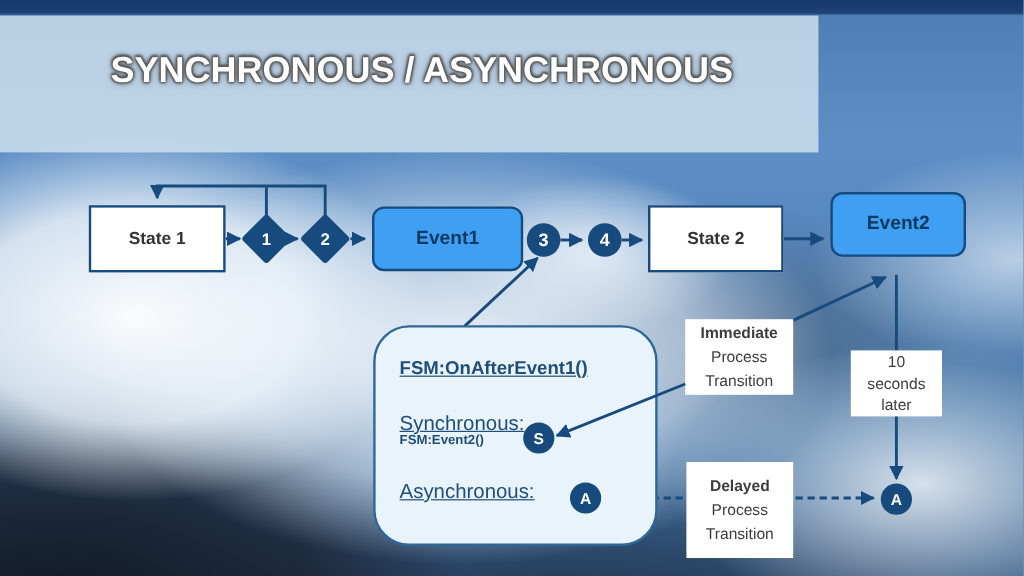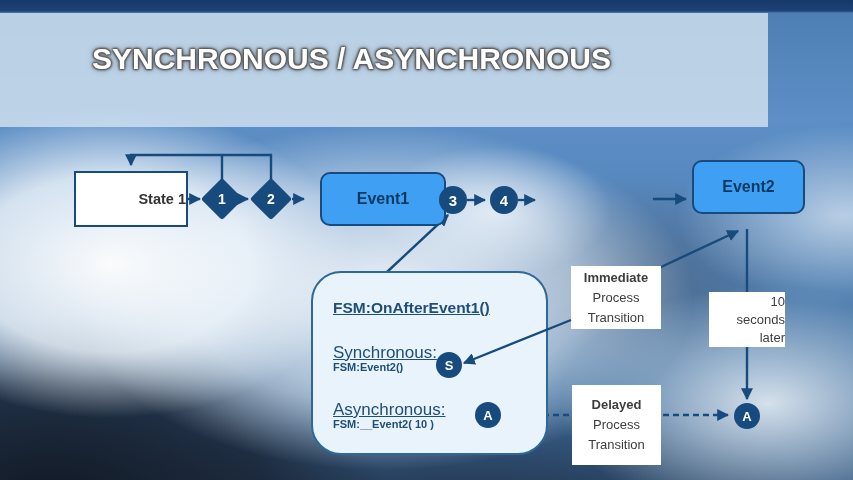--- a/index.html
+++ b/index.html
@@ -30,7 +30,7 @@
   }
 
   
-  .title-band{position:absolute;left:0;top:13px;width:768px;height:114px;background:var(--band);z-index:1;}
+  .title-band{position:absolute;left:0;top:13px;width:682px;height:114px;background:var(--band);z-index:1;}
   .title{position:absolute;left:92px;top:27px;font-size:30px;line-height:38px;font-weight:bold;
     letter-spacing:0px;color:#fff;text-transform:uppercase;
     text-shadow:-1px -1px 2px #5a5a5a,1px -1px 2px #5a5a5a,-1px 1px 2px #5a5a5a,1px 1px 2px #5a5a5a,0 0 6px rgba(70,70,70,.75);}

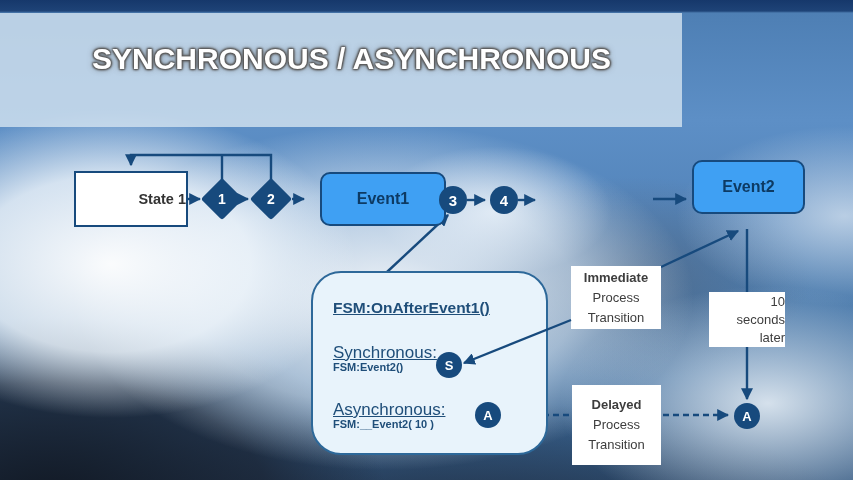--- a/index.html
+++ b/index.html
@@ -44,7 +44,7 @@
   
   .node{position:absolute;z-index:3;display:flex;align-items:center;justify-content:center;}
   .state{width:114px;height:56px;background:#fff;border:2.5px solid var(--navy);
-    font-size:14.5px;font-weight:600;color:#333;justify-content:flex-end;}
+    font-size:14.5px;font-weight:600;color:#333;}
   .event{height:54px;background:var(--event-fill);border:2.5px solid var(--navy);border-radius:10px;
     font-size:16px;font-weight:bold;color:var(--event-text);}
   .diamond{width:30px;height:30px;background:var(--navy);border-radius:3px;transform:rotate(45deg);}

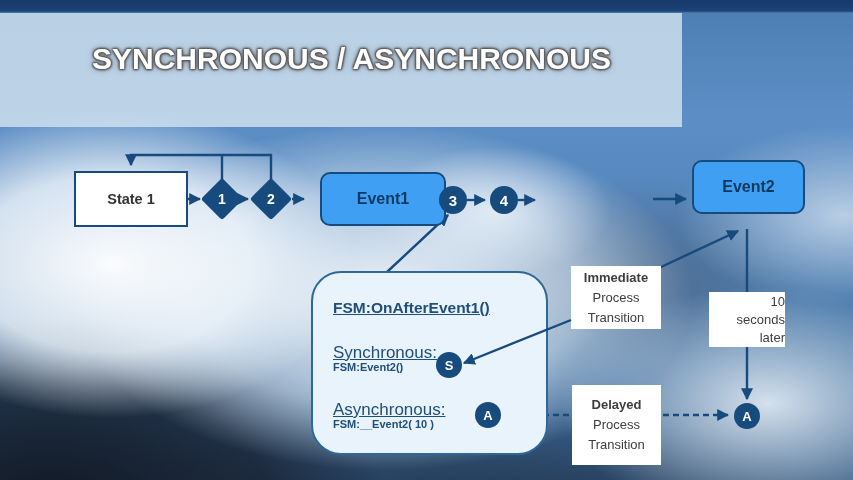--- a/index.html
+++ b/index.html
@@ -110,7 +110,7 @@
   <div class="node diamond" style="left:256px;top:184px;">
     <span>2</span>
   </div>
-  <div class="node event" style="left:320px;top:172px;width:126px;">
+  <div class="node event" style="left:310px;top:172px;width:126px;">
     <span>Event1</span>
   </div>
   <div class="node circ" style="left:439px;top:186px;">

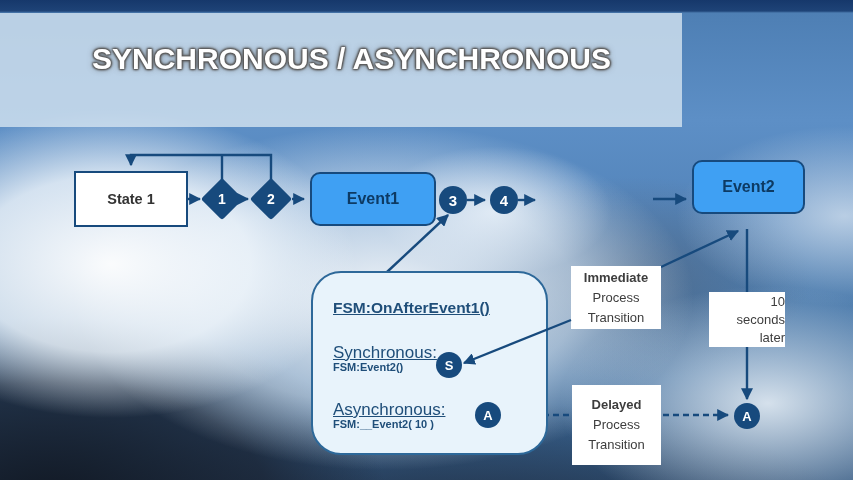--- a/index.html
+++ b/index.html
@@ -119,6 +119,9 @@
   <div class="node circ" style="left:490px;top:186px;">
     <span>4</span>
   </div>
+  <div class="node state" style="left:540px;top:171px;width:113px;">
+    <span>State 2</span>
+  </div>
   <div class="node event" style="left:692px;top:160px;width:113px;">
     <span>Event2</span>
   </div>

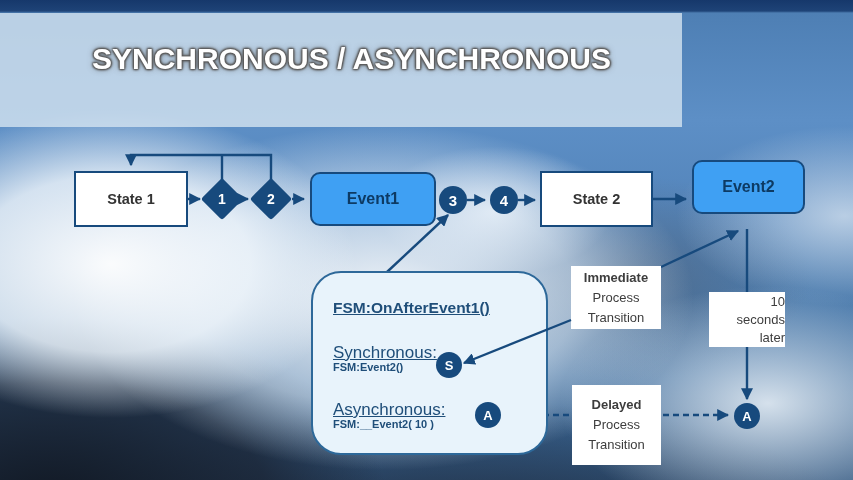--- a/index.html
+++ b/index.html
@@ -145,7 +145,7 @@
     <div>Process</div>
     <div>Transition</div>
   </div>
-  <div class="note" style="left:709px;top:292px;width:76px;height:55px;line-height:18px;align-items:flex-end;">
+  <div class="note" style="left:709px;top:292px;width:76px;height:55px;line-height:18px;">
     <div>10</div>
     <div>seconds</div>
     <div>later</div>

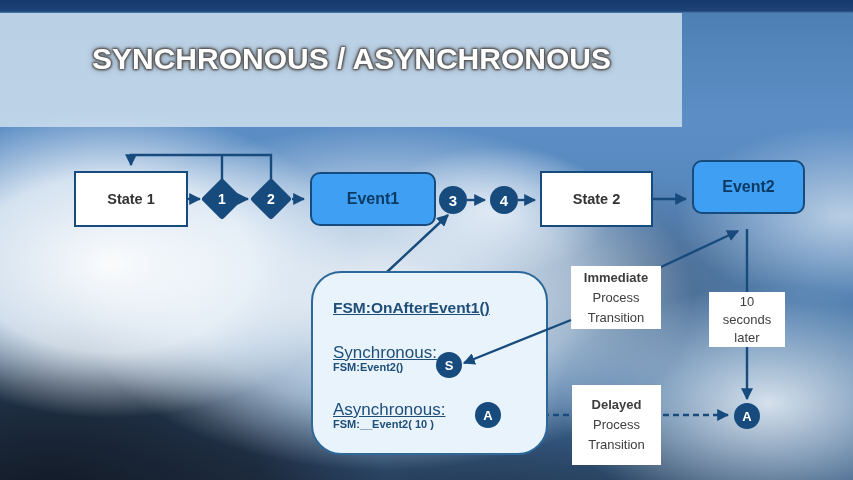--- a/index.html
+++ b/index.html
@@ -131,7 +131,6 @@
     <div class="t lbl sync-lbl">Synchronous:</div>
     <div class="t code sync-code">FSM:Event2()</div>
     <div class="t lbl async-lbl">Asynchronous:</div>
-    <div class="t code async-code">FSM:__Event2( 10 )</div>
   </div>
   <div class="node badge" style="left:436px;top:352px;">
     <span>S</span>

